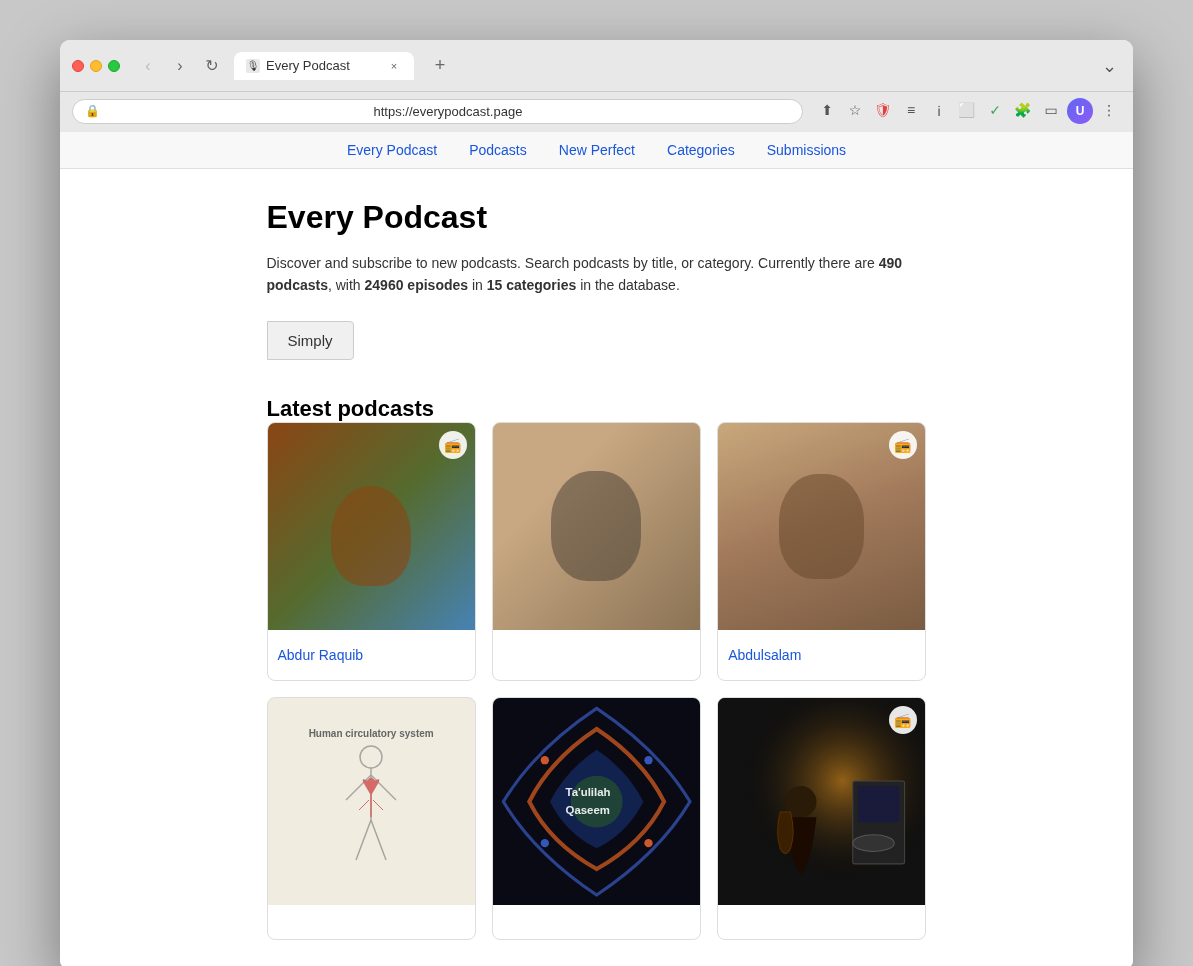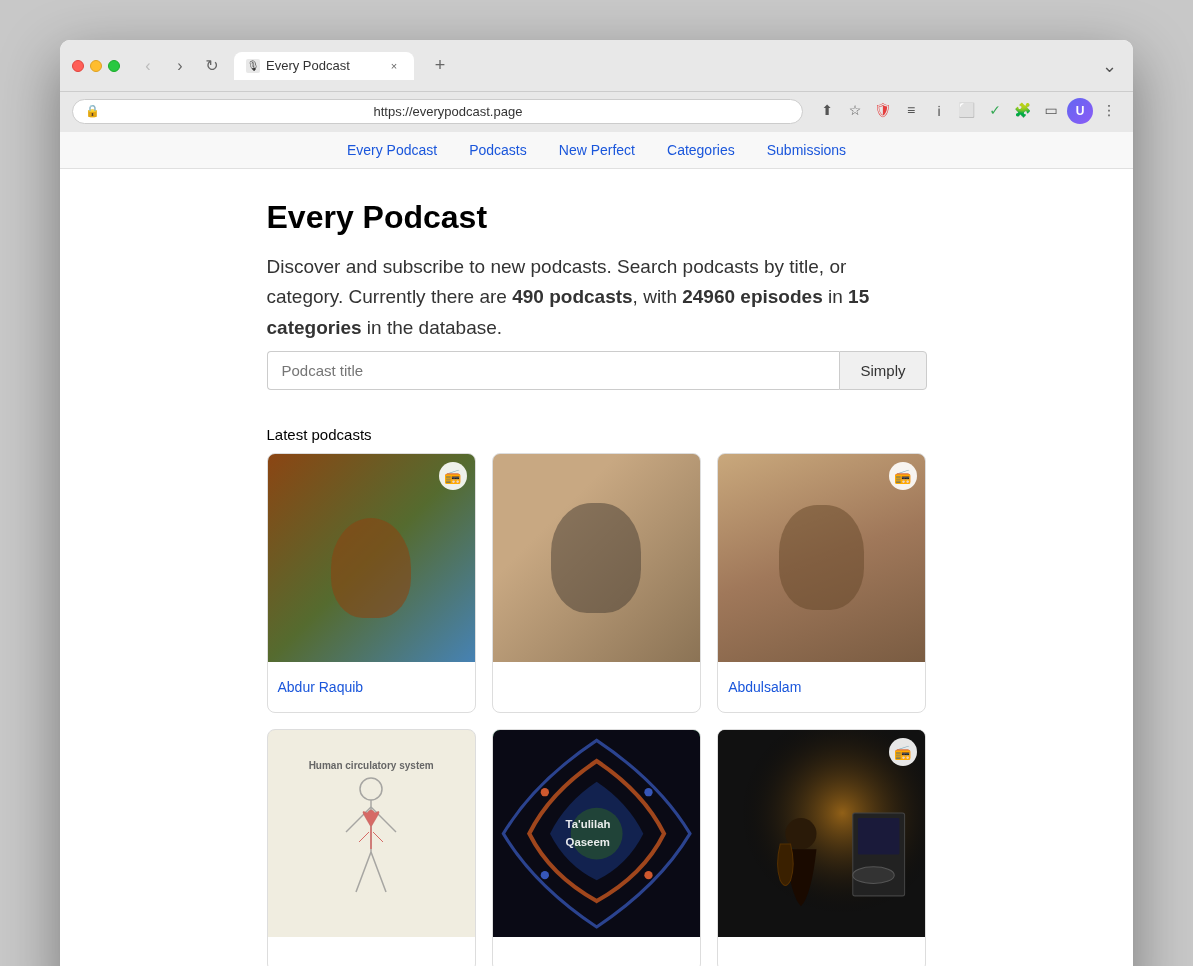--- a/index.html
+++ b/index.html
@@ -189,10 +189,10 @@
     }
 
     .description {
-      font-size: 19px;
+      font-size: 14px;
       color: #333;
       line-height: 1.6;
-      margin-bottom: 8px;
+      margin-bottom: 24px;
     }
 
     .description strong {

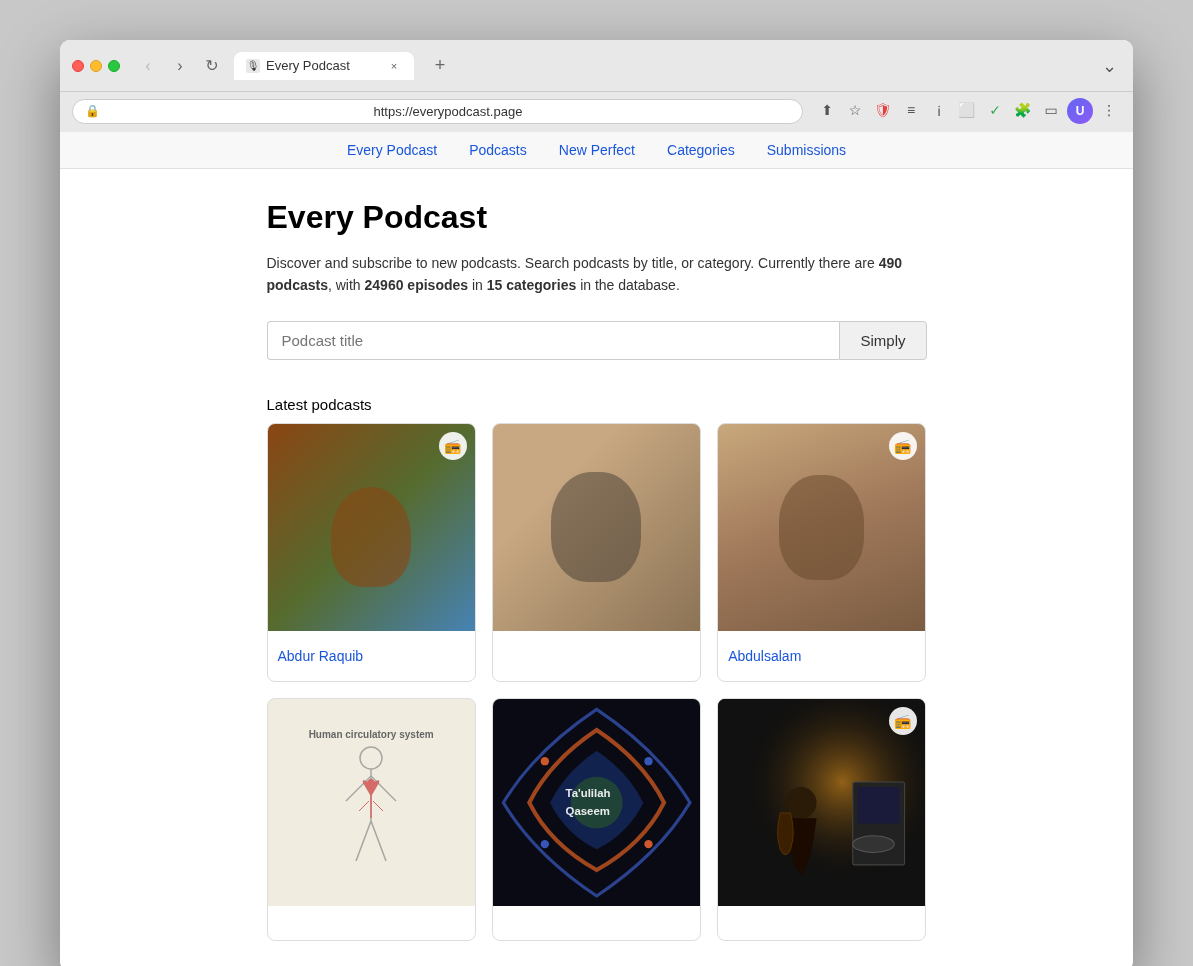--- a/index.html
+++ b/index.html
@@ -385,7 +385,6 @@
       </p>
 
       <div class="search-row">
-        <input class="search-input" type="text" placeholder="Podcast title" style="">
         <button class="search-btn">Simply</button>
       </div>
 

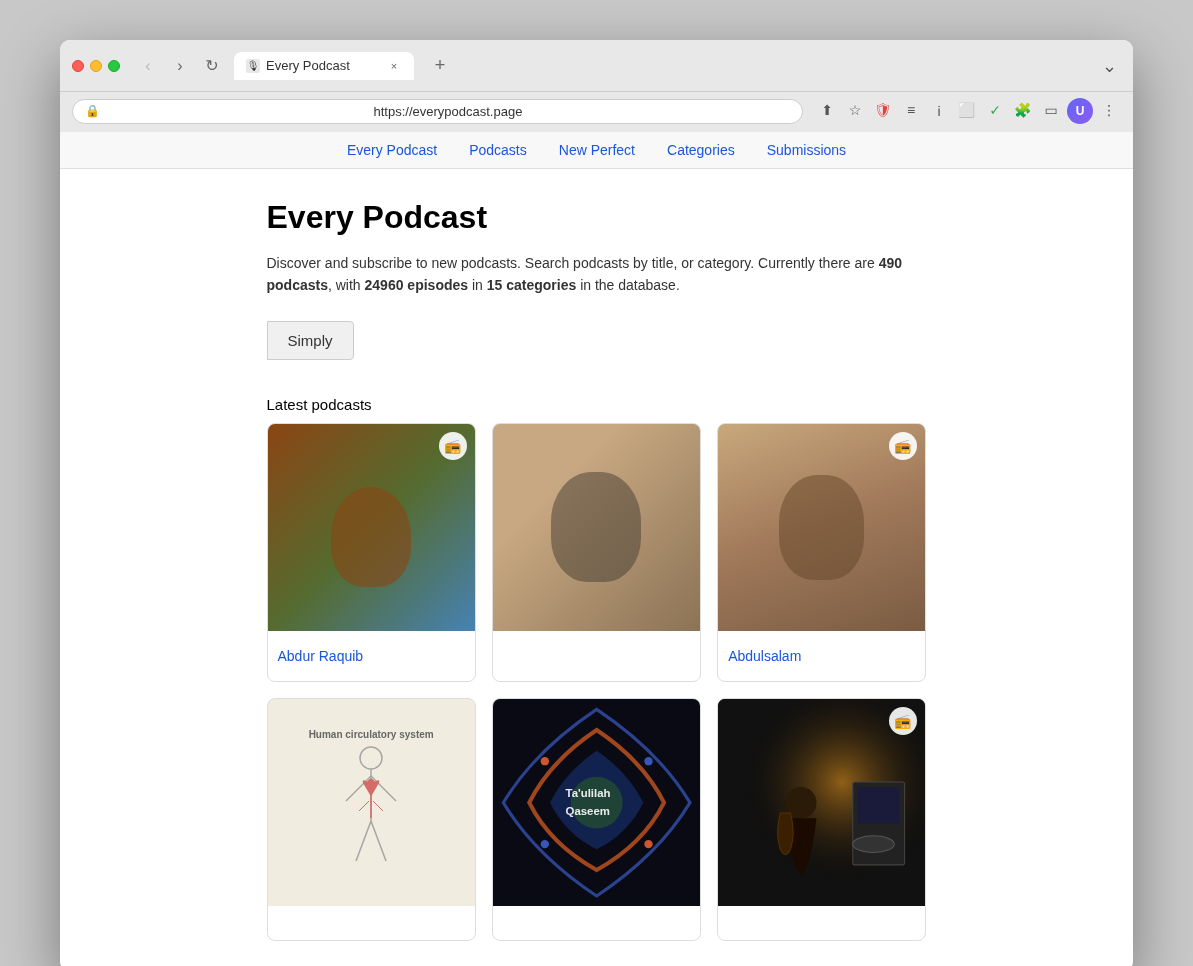--- a/index.html
+++ b/index.html
@@ -228,10 +228,9 @@
     }
 
     .section-title {
-      font-size: 15px;
-      font-weight: normal;
+      font-size: 22px;
+      font-weight: bold;
       color: #000;
-      margin-bottom: 10px;
     }
 
     .section-desc {

